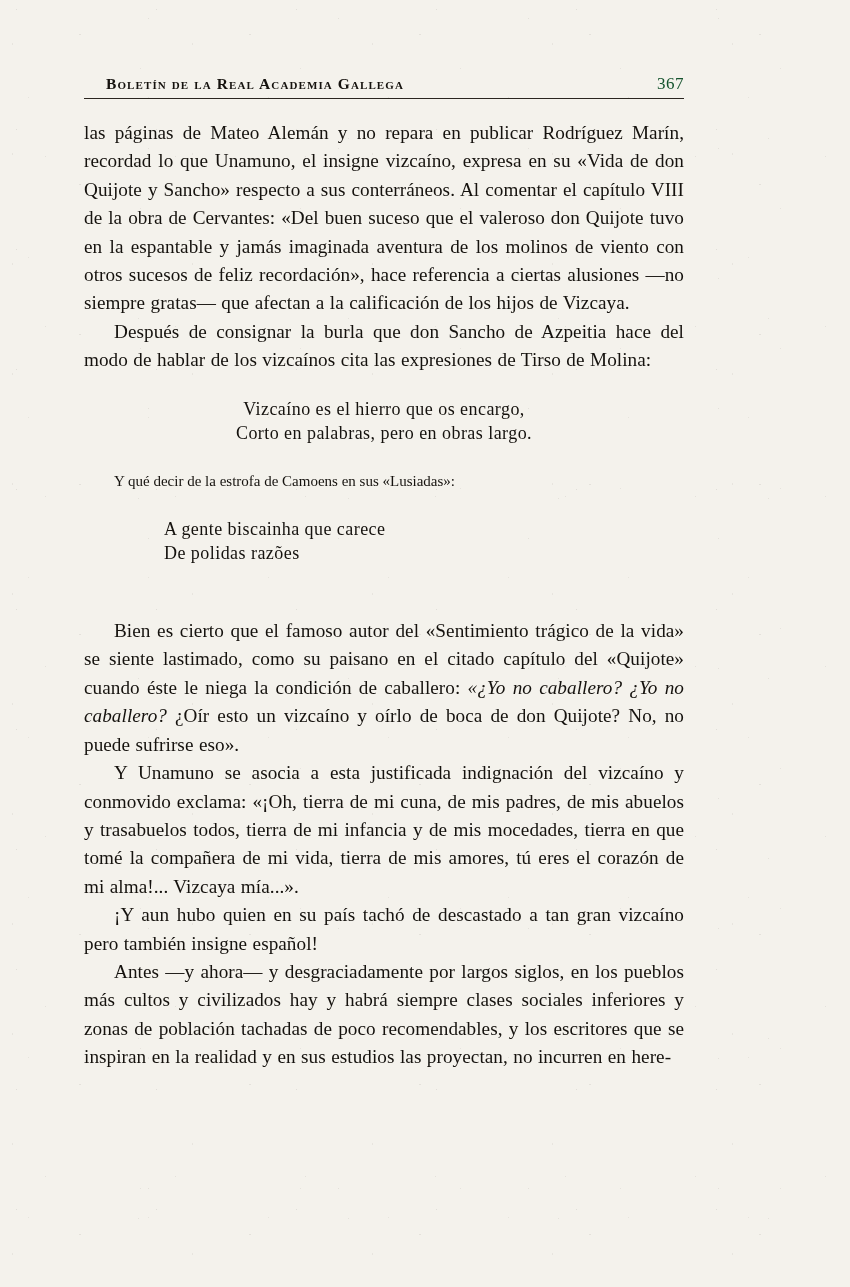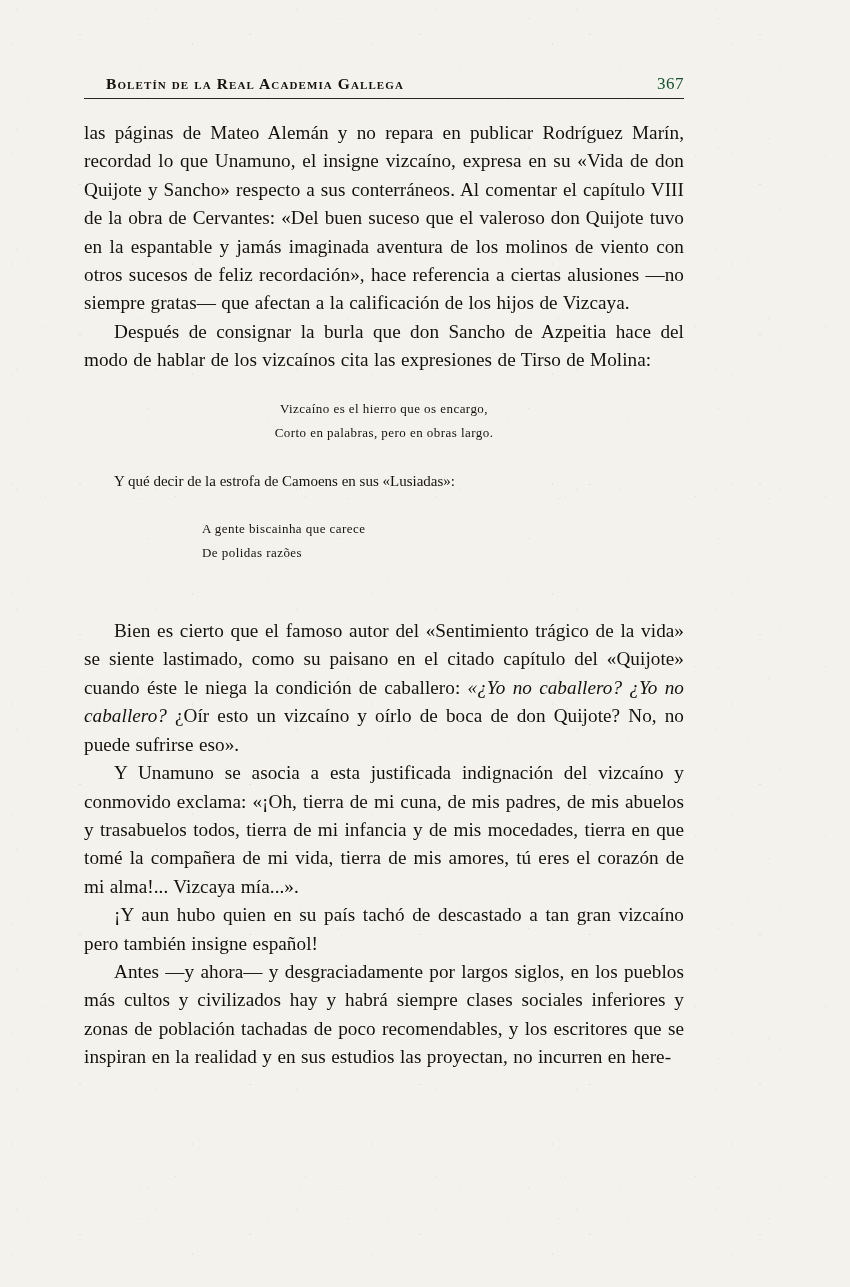--- a/index.html
+++ b/index.html
@@ -85,7 +85,7 @@
   
   .verse {
     margin: 22px 0 22px 0;
-    font-size: 13px;
+    font-size: 18px;
     line-height: 24px;
     letter-spacing: 0.45px;
     color: #15120e;

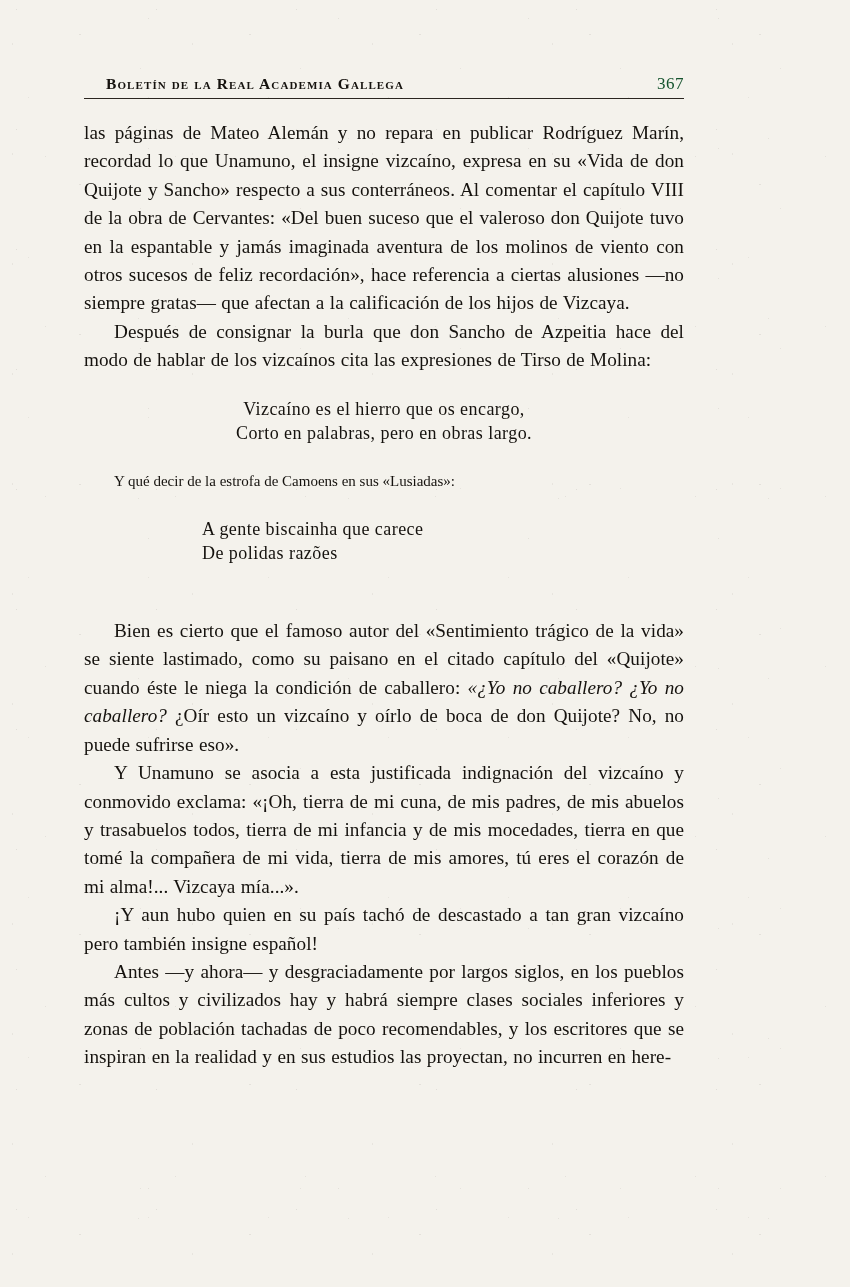--- a/index.html
+++ b/index.html
@@ -92,7 +92,7 @@
   }
   .verse.centered { text-align: center; }
   .verse.centered .vline { display: block; }
-  .verse.indented { margin-left: 118px; }
+  .verse.indented { margin-left: 80px; }
   .verse.indented .vline { display: block; }
 
   .single-line {

